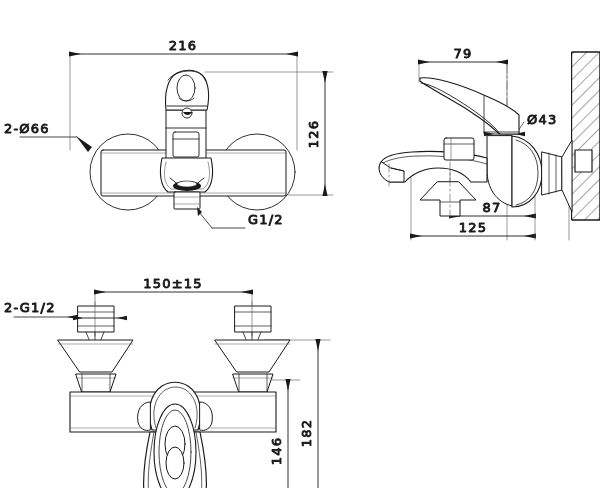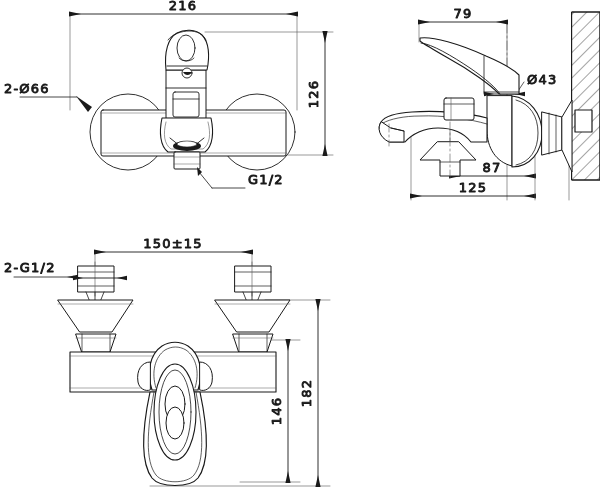--- a/index.html
+++ b/index.html
@@ -10,7 +10,7 @@
     overflow:hidden;
     position:relative;
   }
-  #sheet{position:absolute;inset:0;}
+  #sheet{position:absolute;inset:0;margin-top:40px;}
   svg{display:block;}
   .dimtext{
     font-family:"DejaVu Sans", sans-serif;

